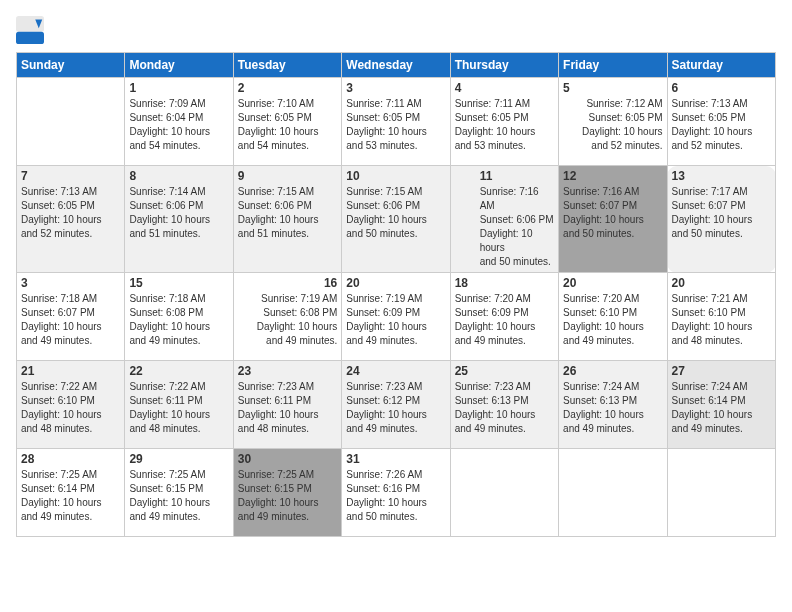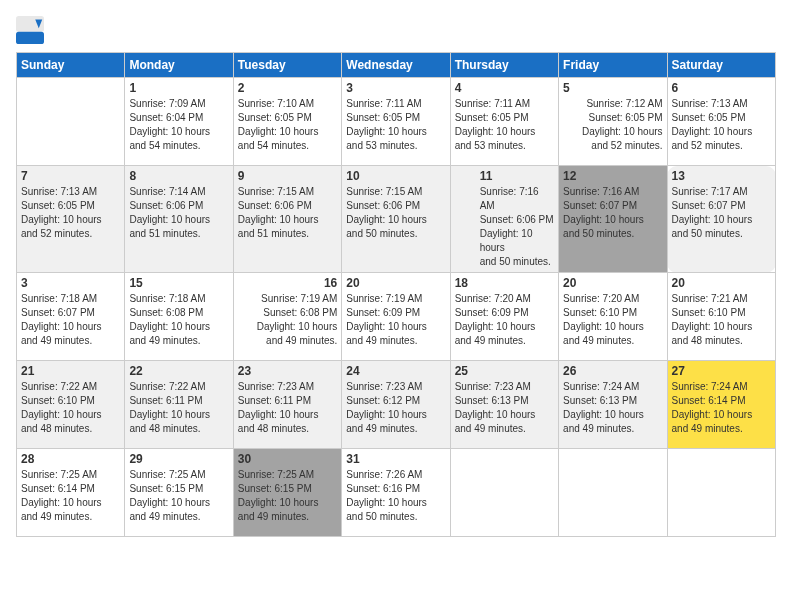--- a/index.html
+++ b/index.html
@@ -318,7 +318,7 @@
 Daylight: 10 hours
 and 49 minutes.</div>
           </td>
-          <td style="background: #fde047;">
+          <td style="background: #e5e5e5;">
             <span class="day-num">27</span>
             <div class="day-info" style="white-space: pre-line;">Sunrise: 7:24 AM
 Sunset: 6:14 PM

